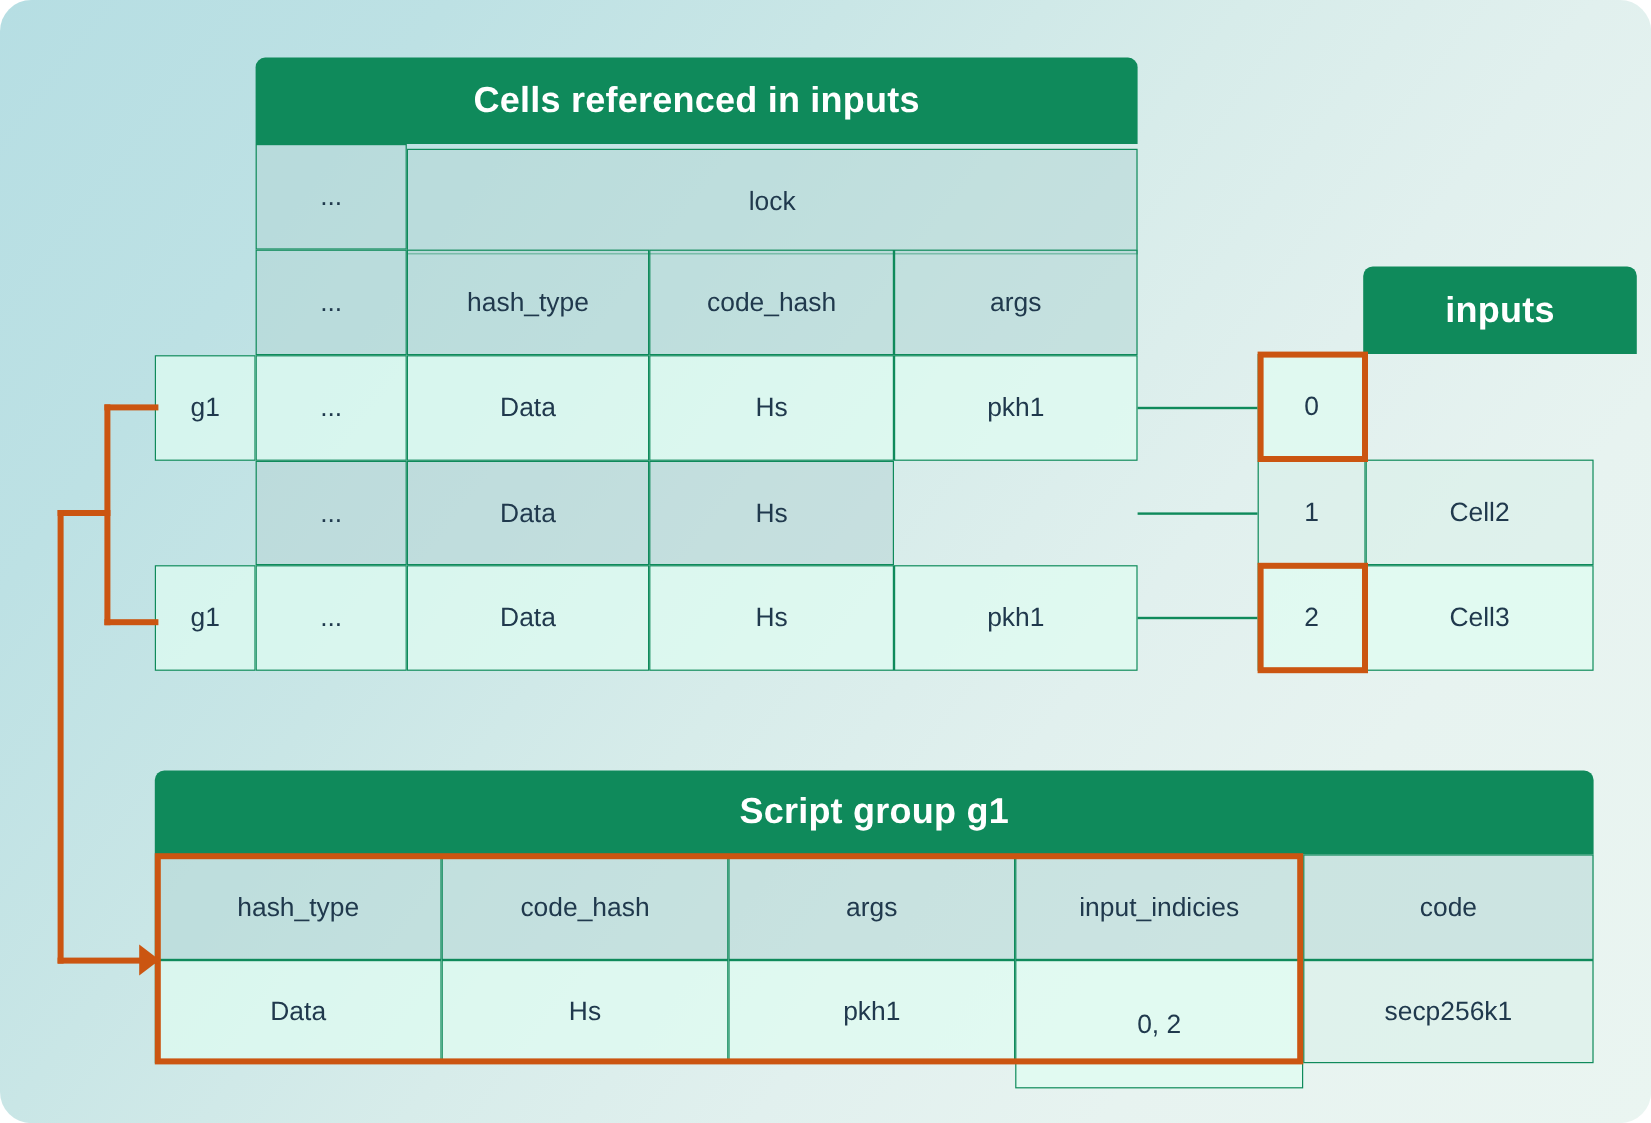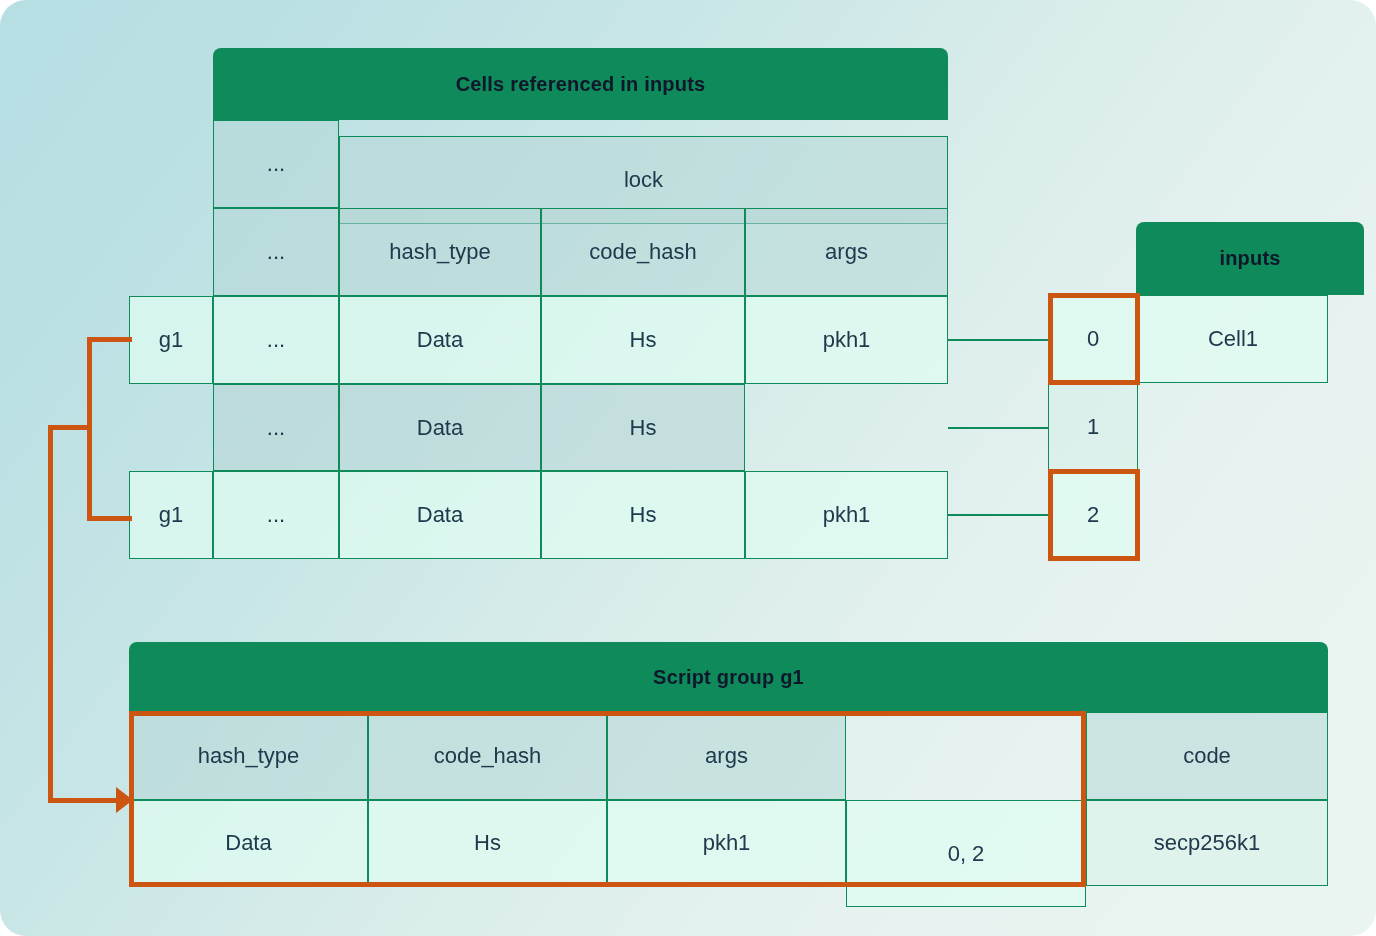--- a/index.html
+++ b/index.html
@@ -30,8 +30,8 @@
   .tbl-title {
     position: absolute;
     background: #0f8a5b;
-    color: #0f172a;
-    font-size: 20px;
+    color: #ffffff;
+    font-size: 30px;
     font-weight: bold;
     display: flex;
     align-items: center;

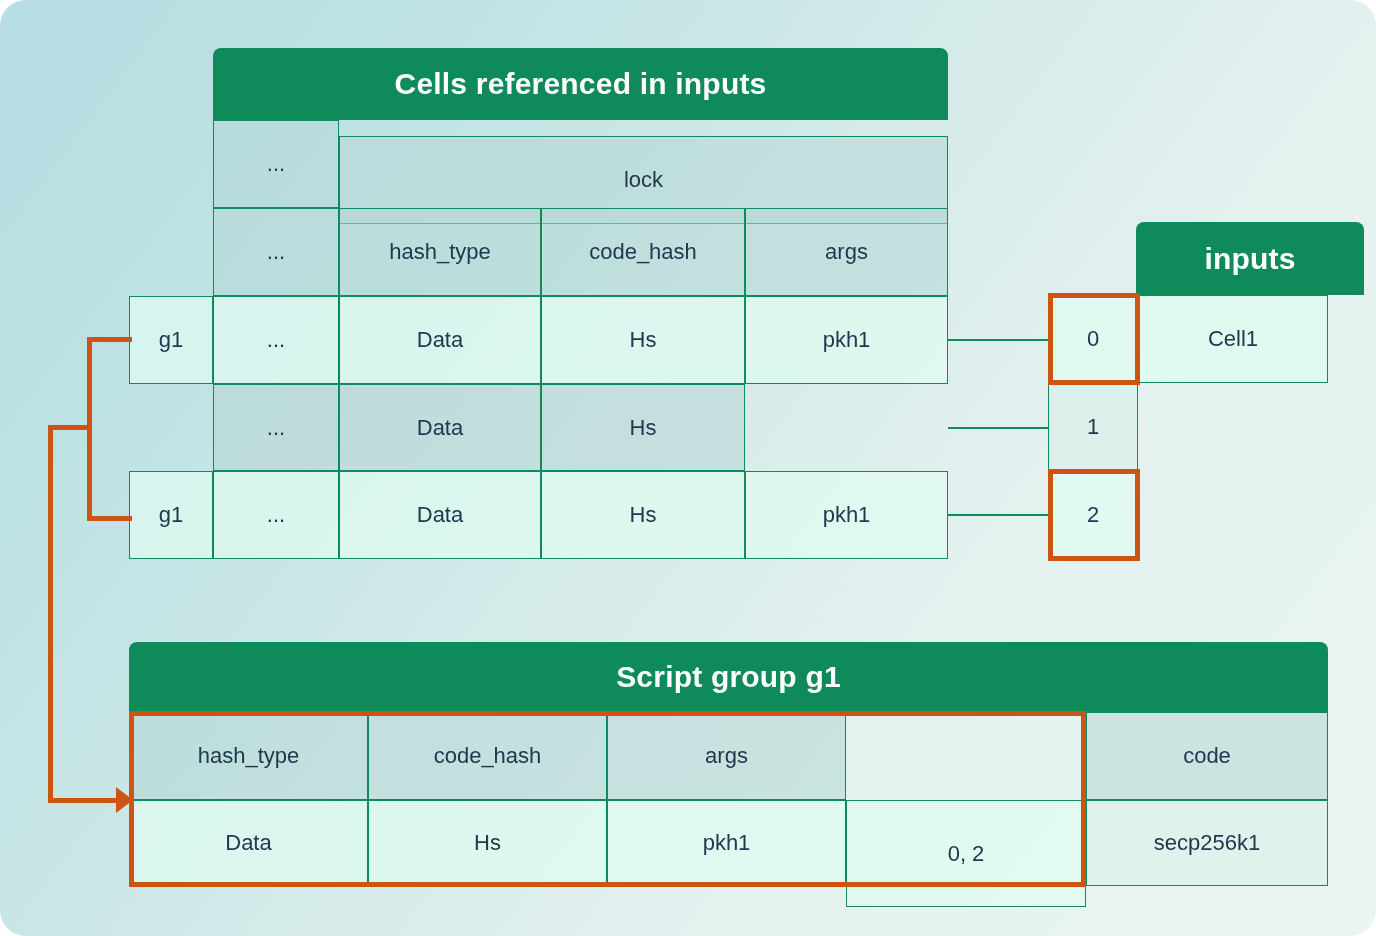--- a/index.html
+++ b/index.html
@@ -95,7 +95,7 @@
   <div class="tbl-title" style="left:213px; top:48px; width:735px; height:72px;">Cells referenced in inputs</div>
 
   <div class="cell hdr" style="left:213px; top:120px; width:126px; height:88px;">...</div>
-  <div class="cell hdr" style="left:339px; top:136px; width:609px; height:88px;">lock</div>
+  <div class="cell hdr" style="left:339px; top:124px; width:609px; height:88px;">lock</div>
 
   <div class="cell hdr" style="left:213px; top:208px; width:126px; height:88px;">...</div>
   <div class="cell hdr" style="left:339px; top:208px; width:202px; height:88px;">hash_type</div>

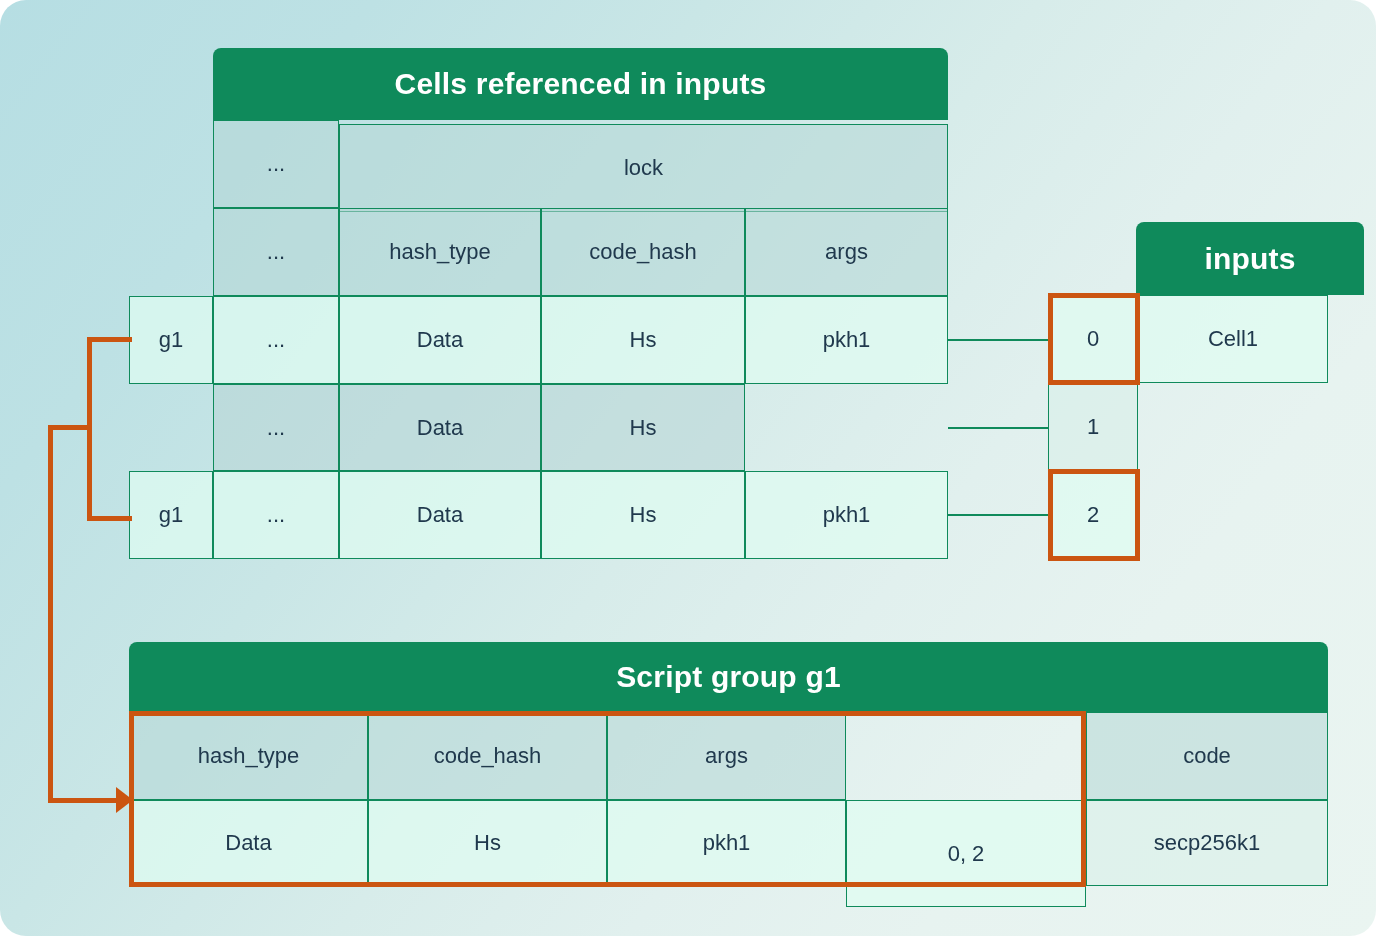--- a/index.html
+++ b/index.html
@@ -125,7 +125,6 @@
   <div class="tbl-title" style="left:1136px; top:222px; width:228px; height:73px;">inputs</div>
 
   <div class="cell lite" style="left:1048px; top:295px; width:90px; height:88px;">0</div>
-  <div class="cell lite" style="left:1138px; top:295px; width:190px; height:88px;">Cell1</div>
 
   <div class="cell pale" style="left:1048px; top:383px; width:90px; height:88px;">1</div>
 

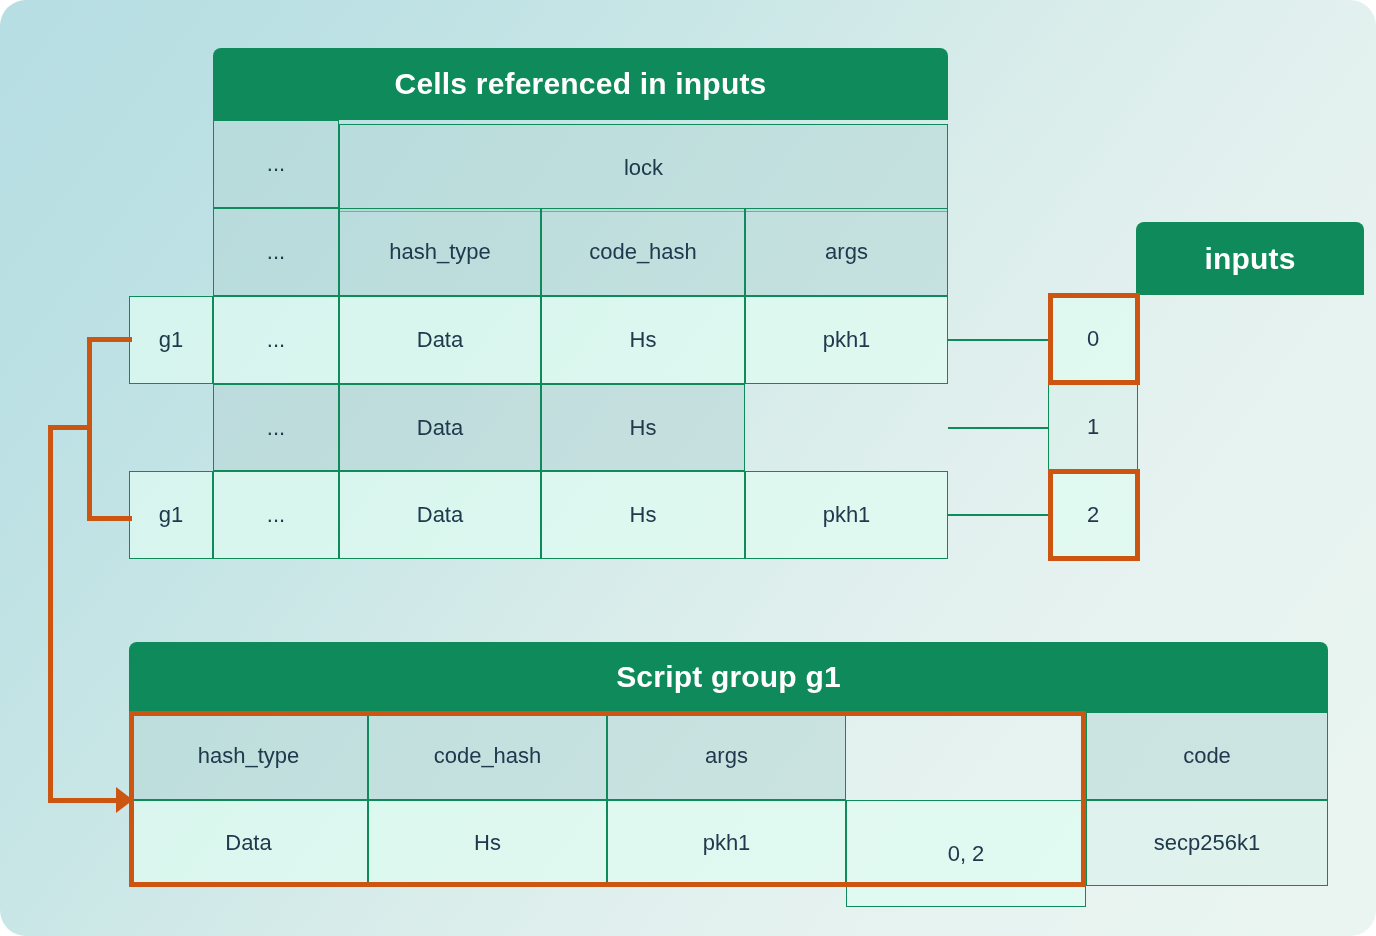--- a/index.html
+++ b/index.html
@@ -127,6 +127,7 @@
   <div class="cell lite" style="left:1048px; top:295px; width:90px; height:88px;">0</div>
 
   <div class="cell pale" style="left:1048px; top:383px; width:90px; height:88px;">1</div>
+  <div class="cell pale" style="left:1138px; top:383px; width:190px; height:88px;">Cell2</div>
 
   <div class="cell lite" style="left:1048px; top:471px; width:90px; height:88px;">2</div>
 

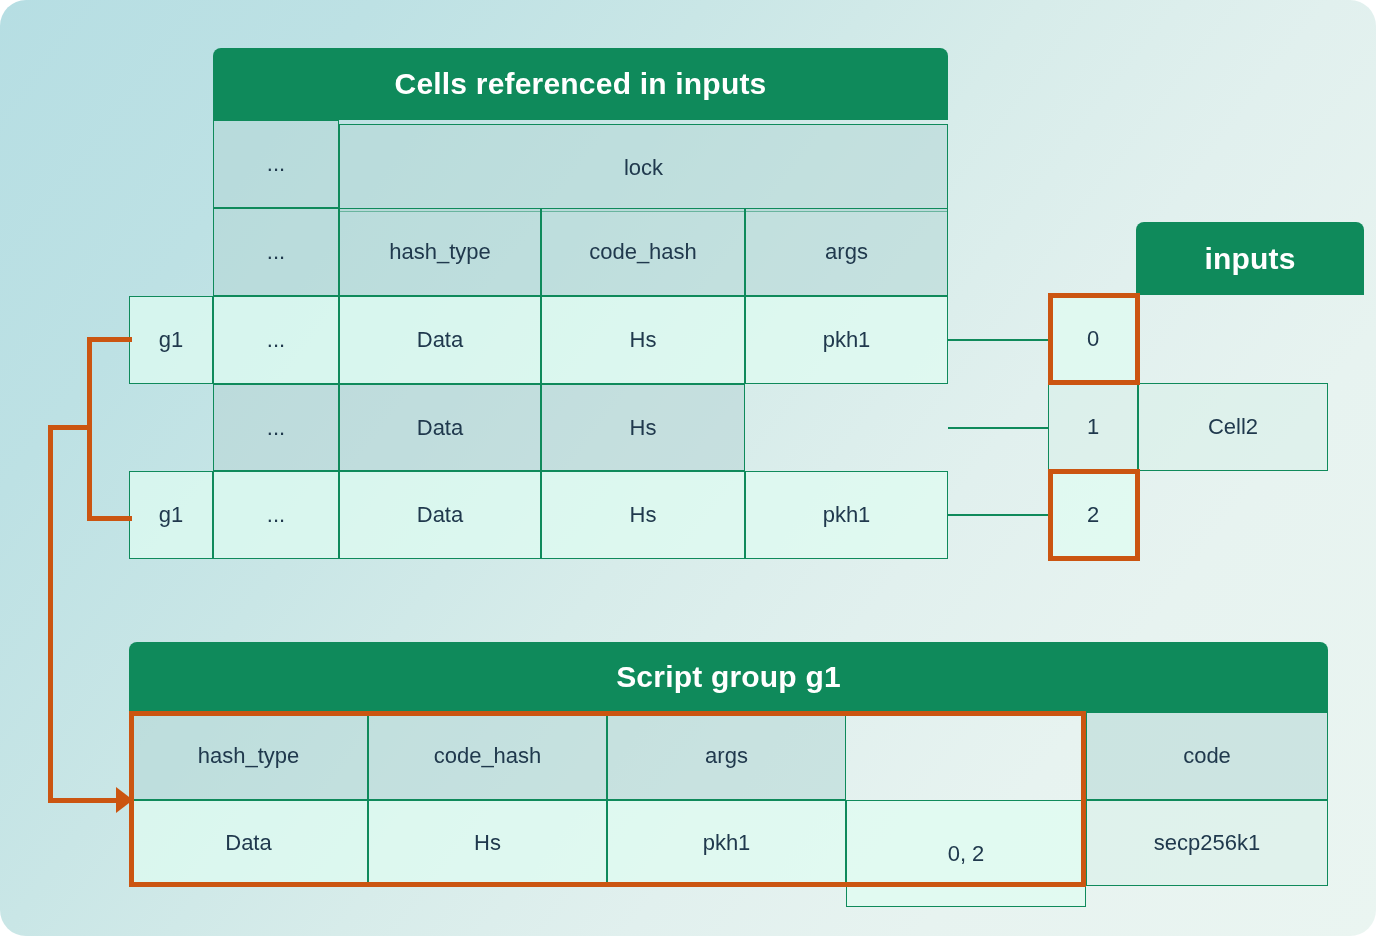--- a/index.html
+++ b/index.html
@@ -130,6 +130,7 @@
   <div class="cell pale" style="left:1138px; top:383px; width:190px; height:88px;">Cell2</div>
 
   <div class="cell lite" style="left:1048px; top:471px; width:90px; height:88px;">2</div>
+  <div class="cell lite" style="left:1138px; top:471px; width:190px; height:88px;">Cell3</div>
 
   <div class="obox" style="left:1048px; top:293px; width:92px; height:92px;"></div>
   <div class="obox" style="left:1048px; top:469px; width:92px; height:92px;"></div>

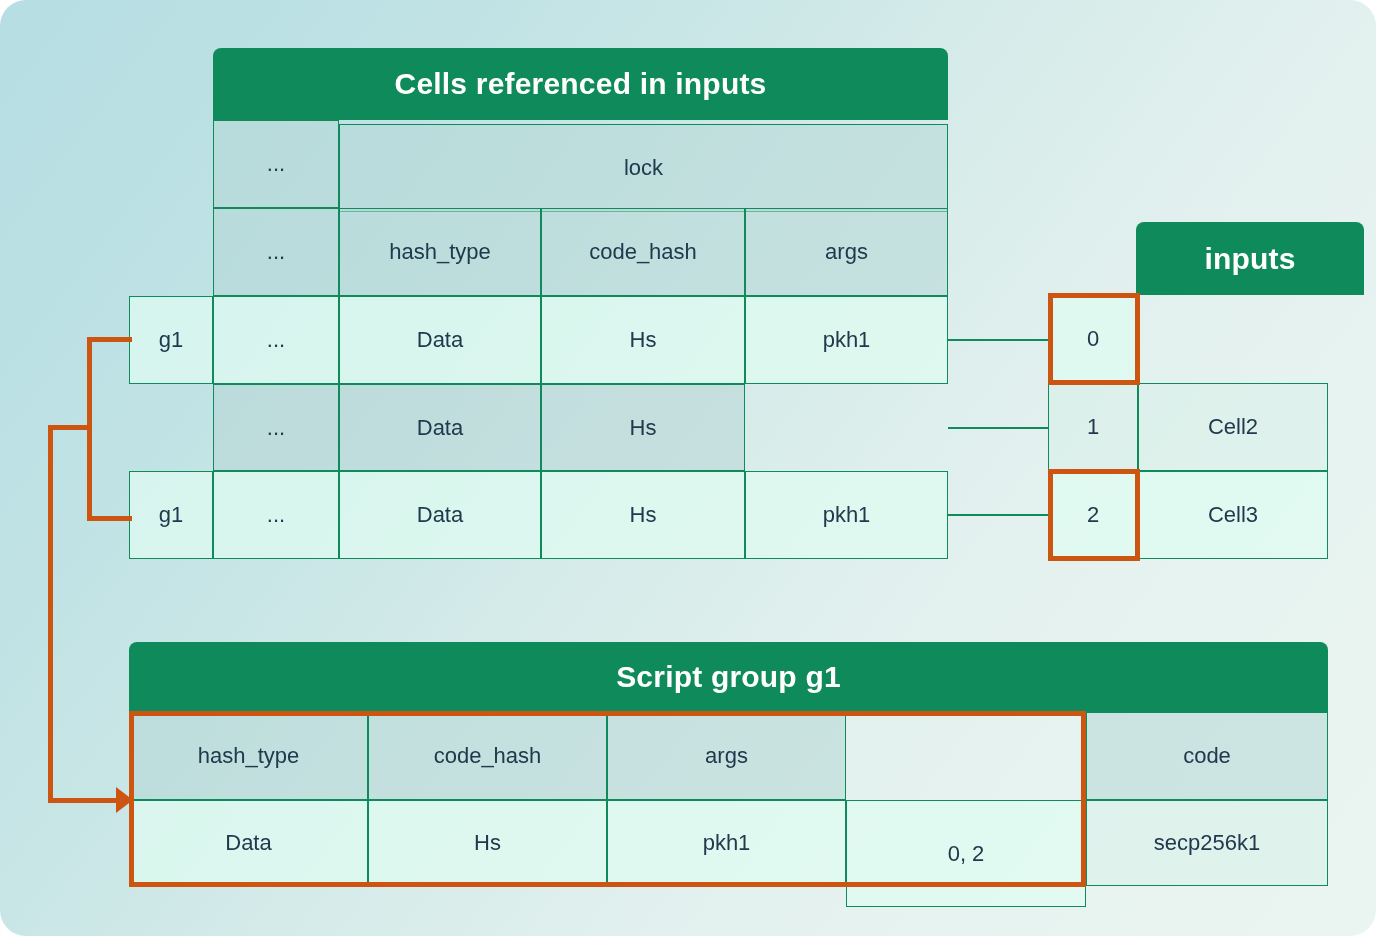--- a/index.html
+++ b/index.html
@@ -140,6 +140,7 @@
   <div class="cell hdr" style="left:129px; top:712px; width:239px; height:88px;">hash_type</div>
   <div class="cell hdr" style="left:368px; top:712px; width:239px; height:88px;">code_hash</div>
   <div class="cell hdr" style="left:607px; top:712px; width:239px; height:88px;">args</div>
+  <div class="cell hdr" style="left:846px; top:712px; width:240px; height:88px;">input_indicies</div>
   <div class="cell hdr" style="left:1086px; top:712px; width:242px; height:88px;">code</div>
 
   <div class="cell lite" style="left:129px; top:800px; width:239px; height:86px;">Data</div>

